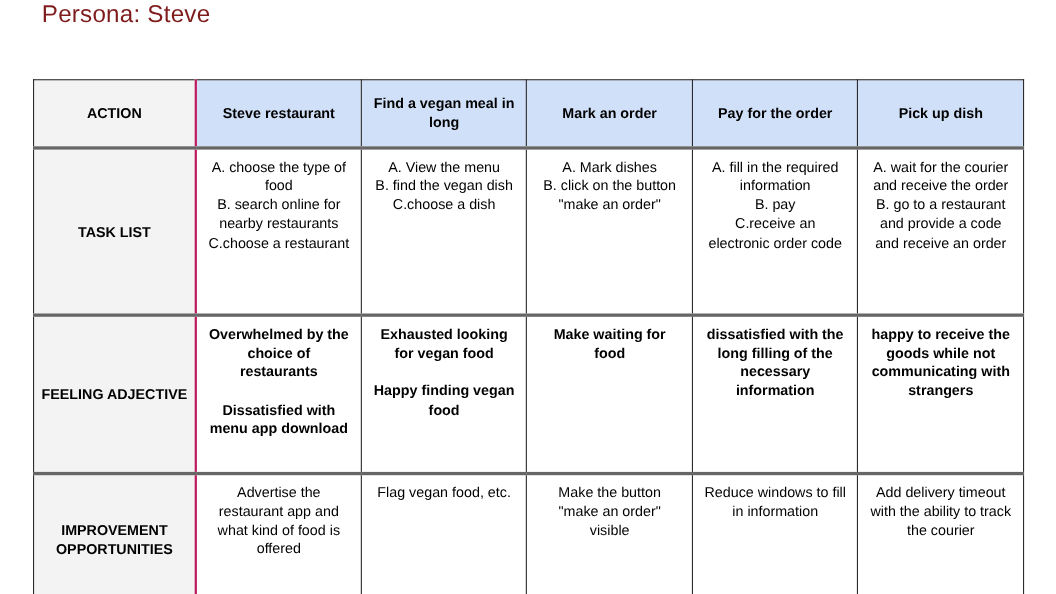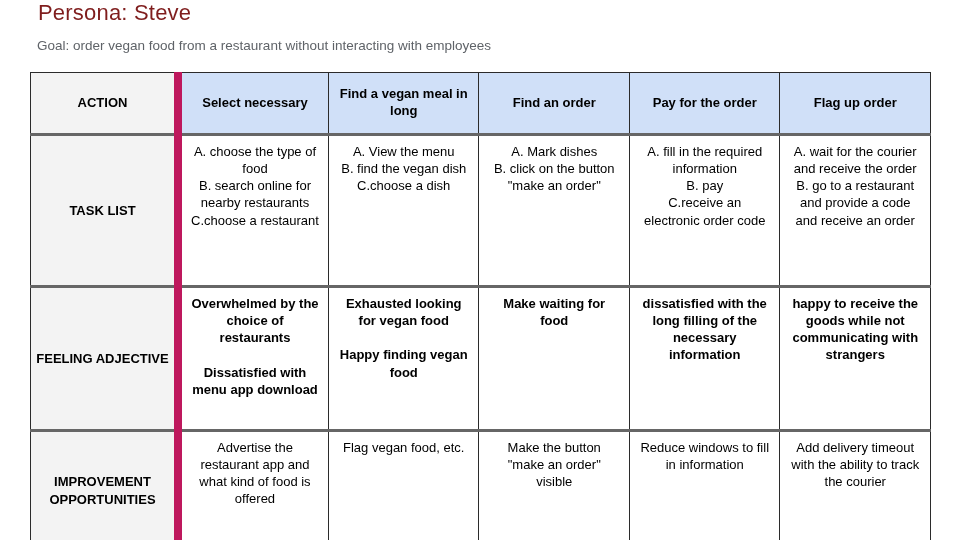--- a/index.html
+++ b/index.html
@@ -81,7 +81,6 @@
 <div class="slide">
 
   <div class="page-title">Persona: Steve</div>
-  <div class="page-subtitle">Goal: order vegan food from a restaurant without interacting with employees</div>
 
   <table class="journey">
     <colgroup>

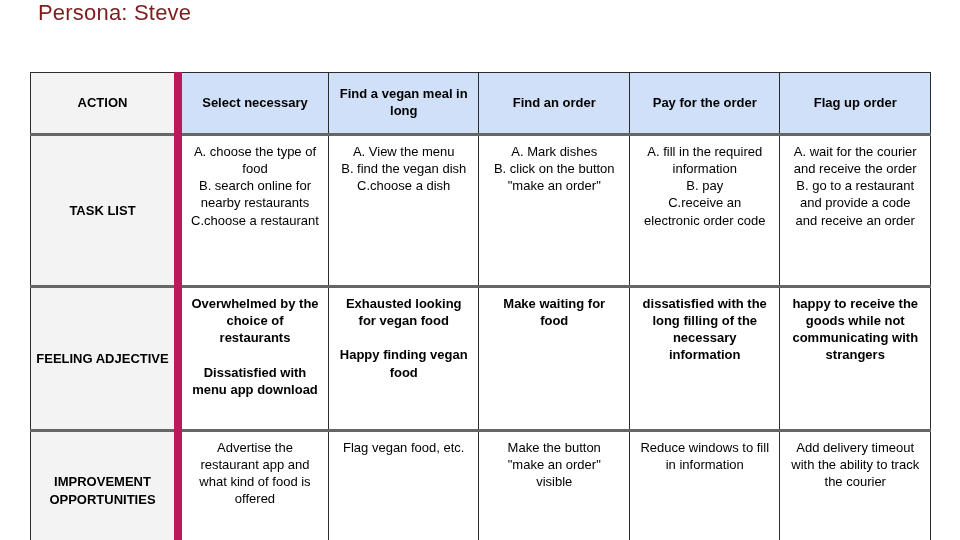--- a/index.html
+++ b/index.html
@@ -51,7 +51,7 @@
   
   .journey tr.thick-bottom th,
   .journey tr.thick-bottom td { border-bottom: 3px solid #666666; }
-  .journey .label-col { border-right: 8px solid #be185d; }
+  .journey .label-col { border-right: 2px solid #be185d; }
 
   
   .journey tbody td {

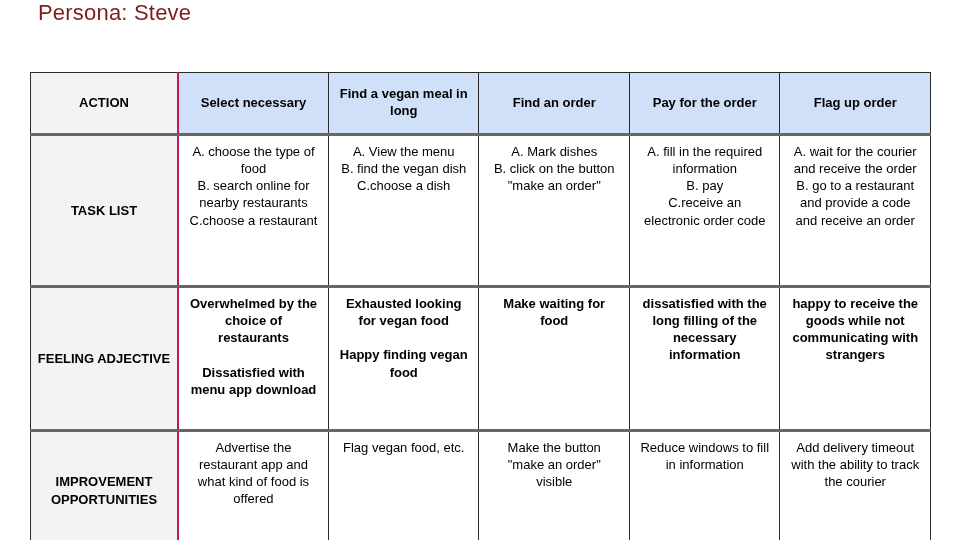--- a/index.html
+++ b/index.html
@@ -94,7 +94,7 @@
     <thead>
       <tr class="thick-bottom">
         <th class="corner label-col">ACTION</th>
-        <th>Select necessary</th>
+        <th>Steve restaurant</th>
         <th>Find a vegan meal in long</th>
         <th>Find an order</th>
         <th>Pay for the order</th>

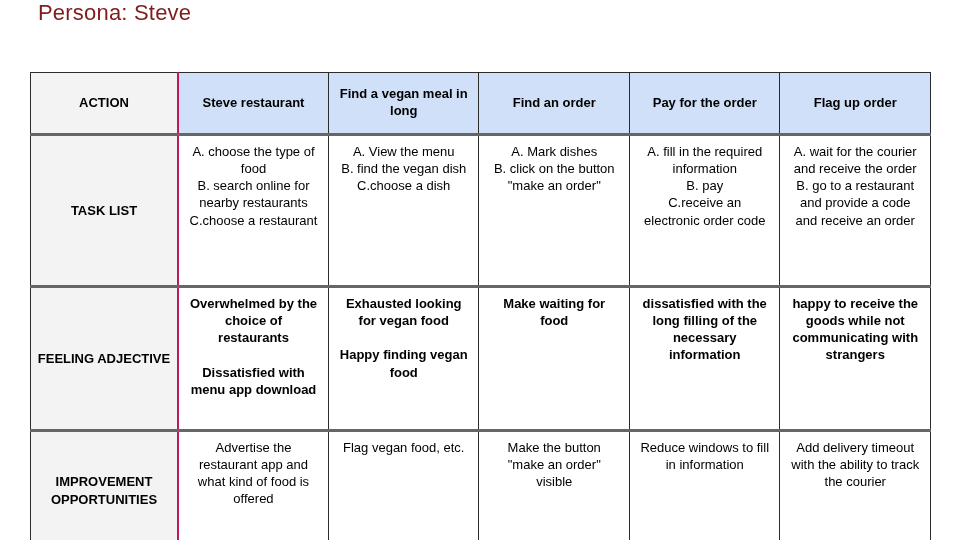--- a/index.html
+++ b/index.html
@@ -96,7 +96,7 @@
         <th class="corner label-col">ACTION</th>
         <th>Steve restaurant</th>
         <th>Find a vegan meal in long</th>
-        <th>Find an order</th>
+        <th>Mark an order</th>
         <th>Pay for the order</th>
         <th>Flag up order</th>
       </tr>

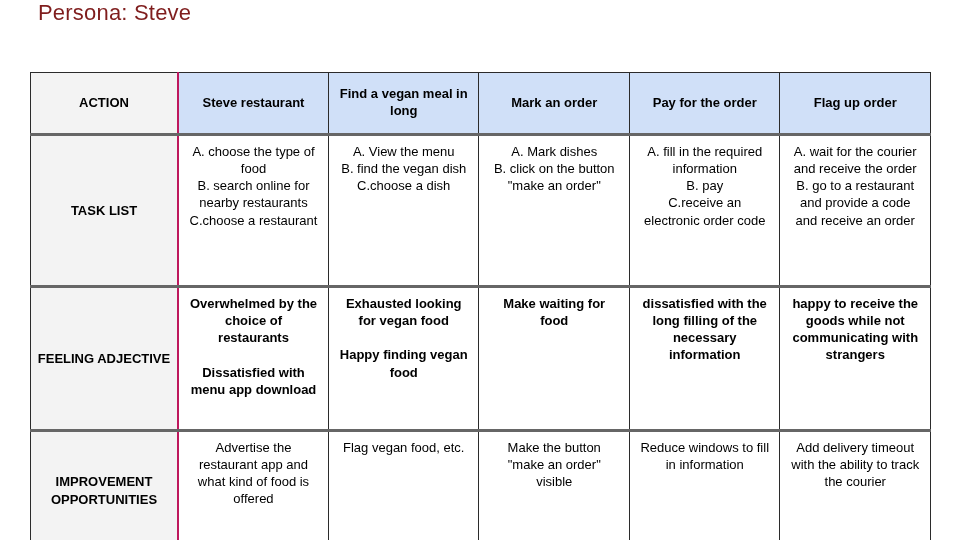--- a/index.html
+++ b/index.html
@@ -98,7 +98,7 @@
         <th>Find a vegan meal in long</th>
         <th>Mark an order</th>
         <th>Pay for the order</th>
-        <th>Flag up order</th>
+        <th>Pick up dish</th>
       </tr>
     </thead>
     <tbody>

